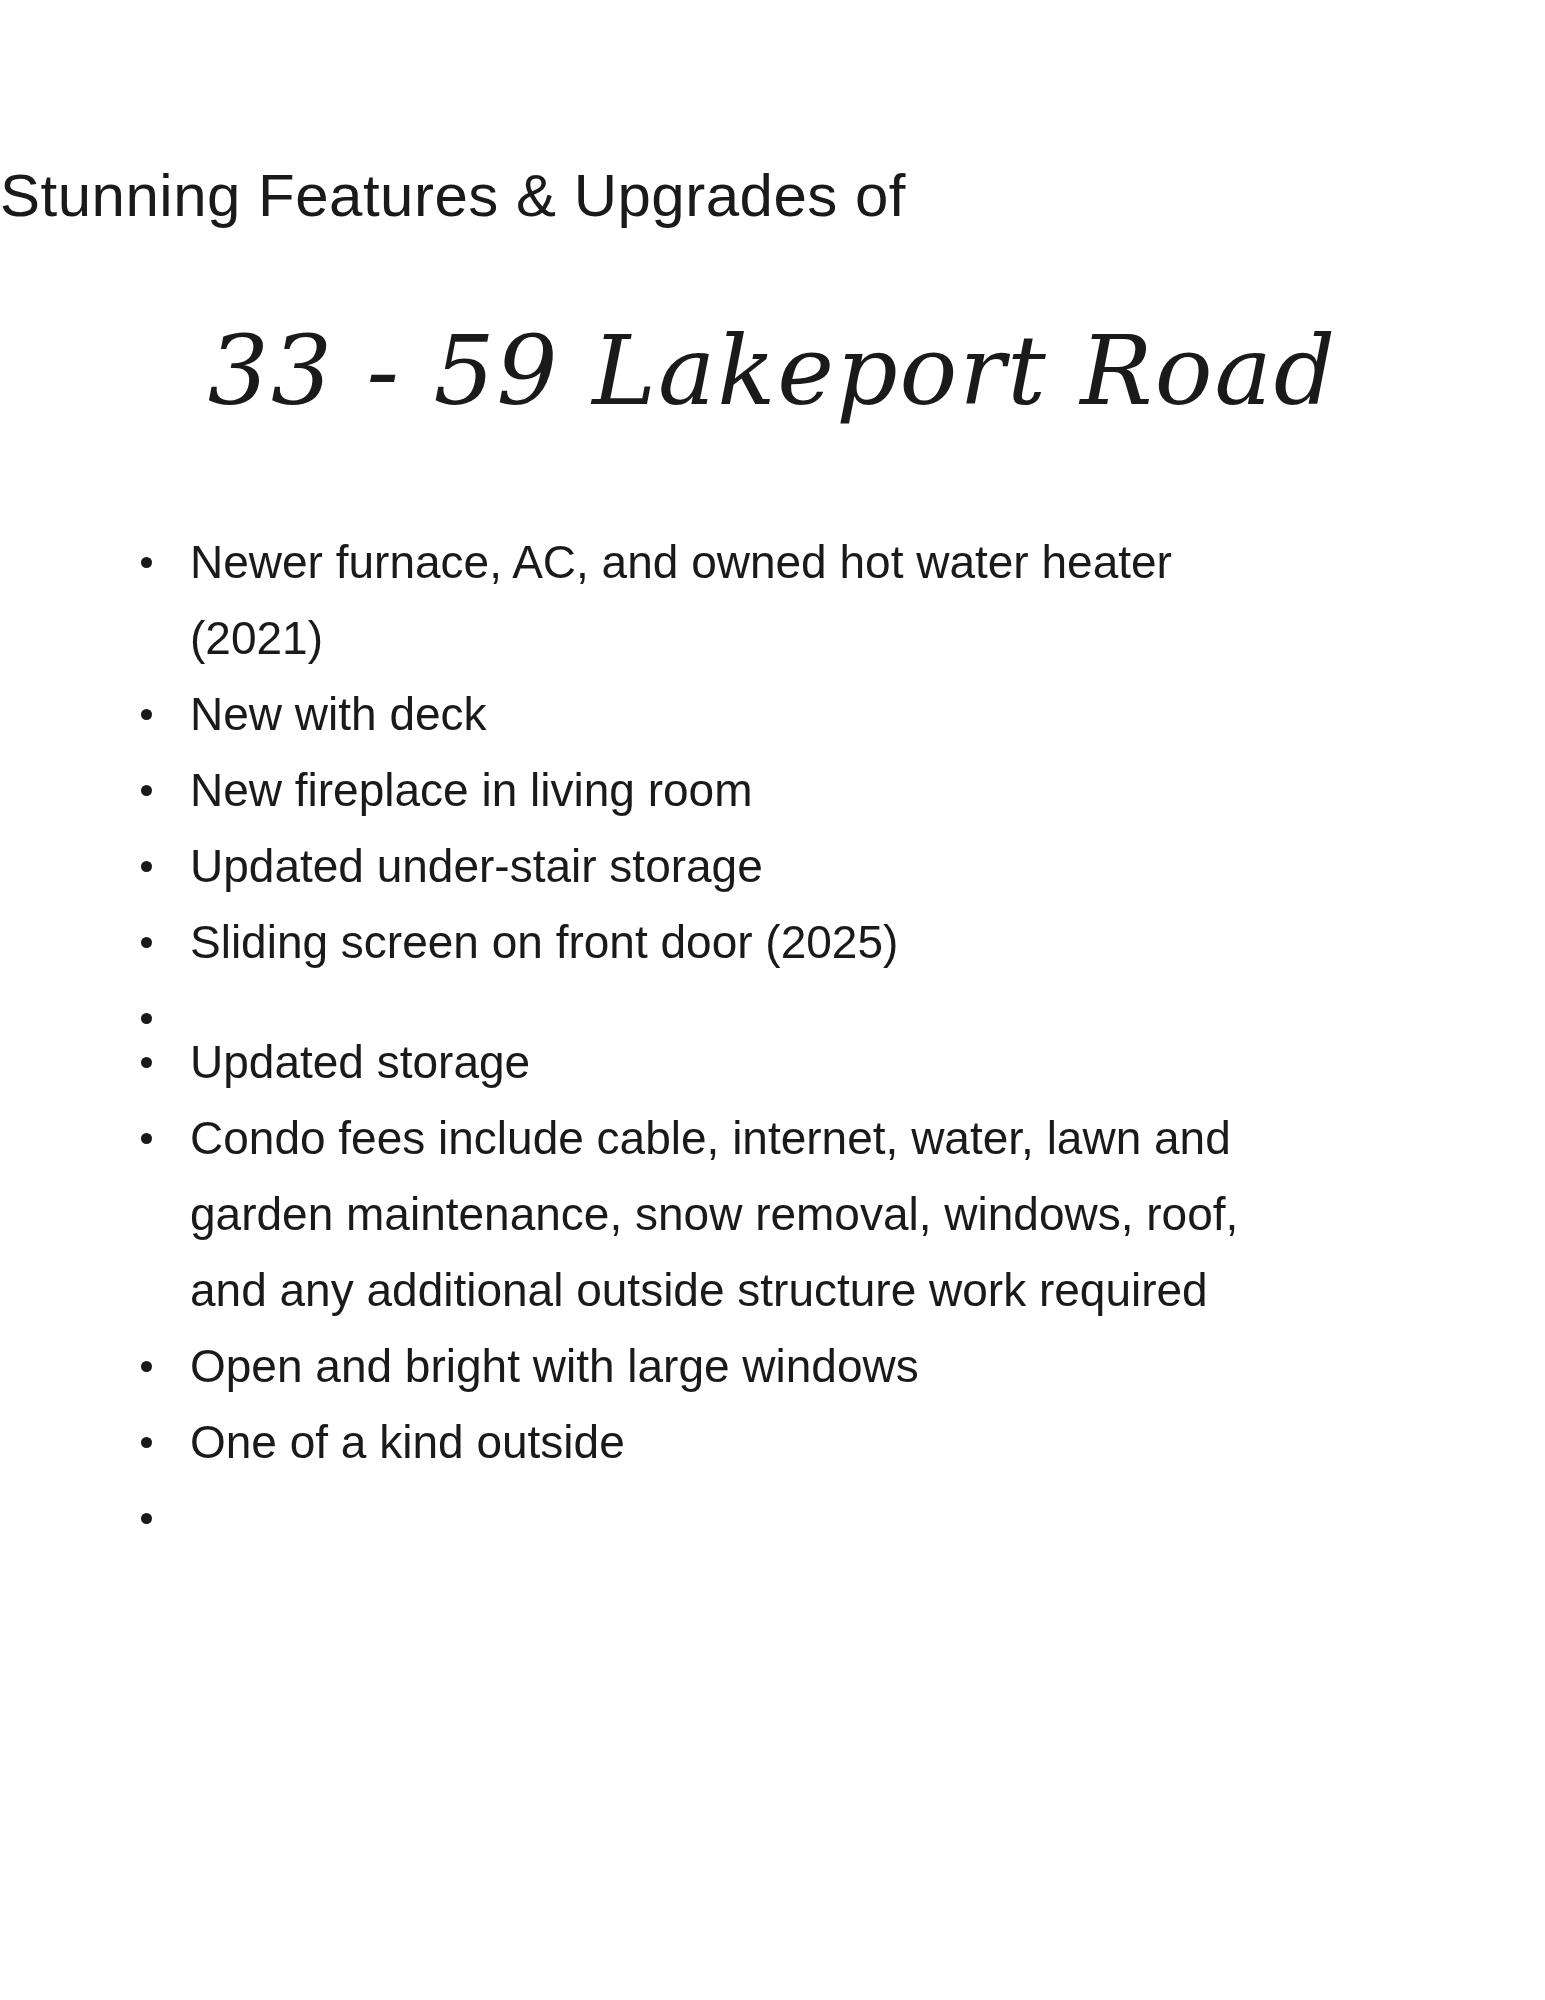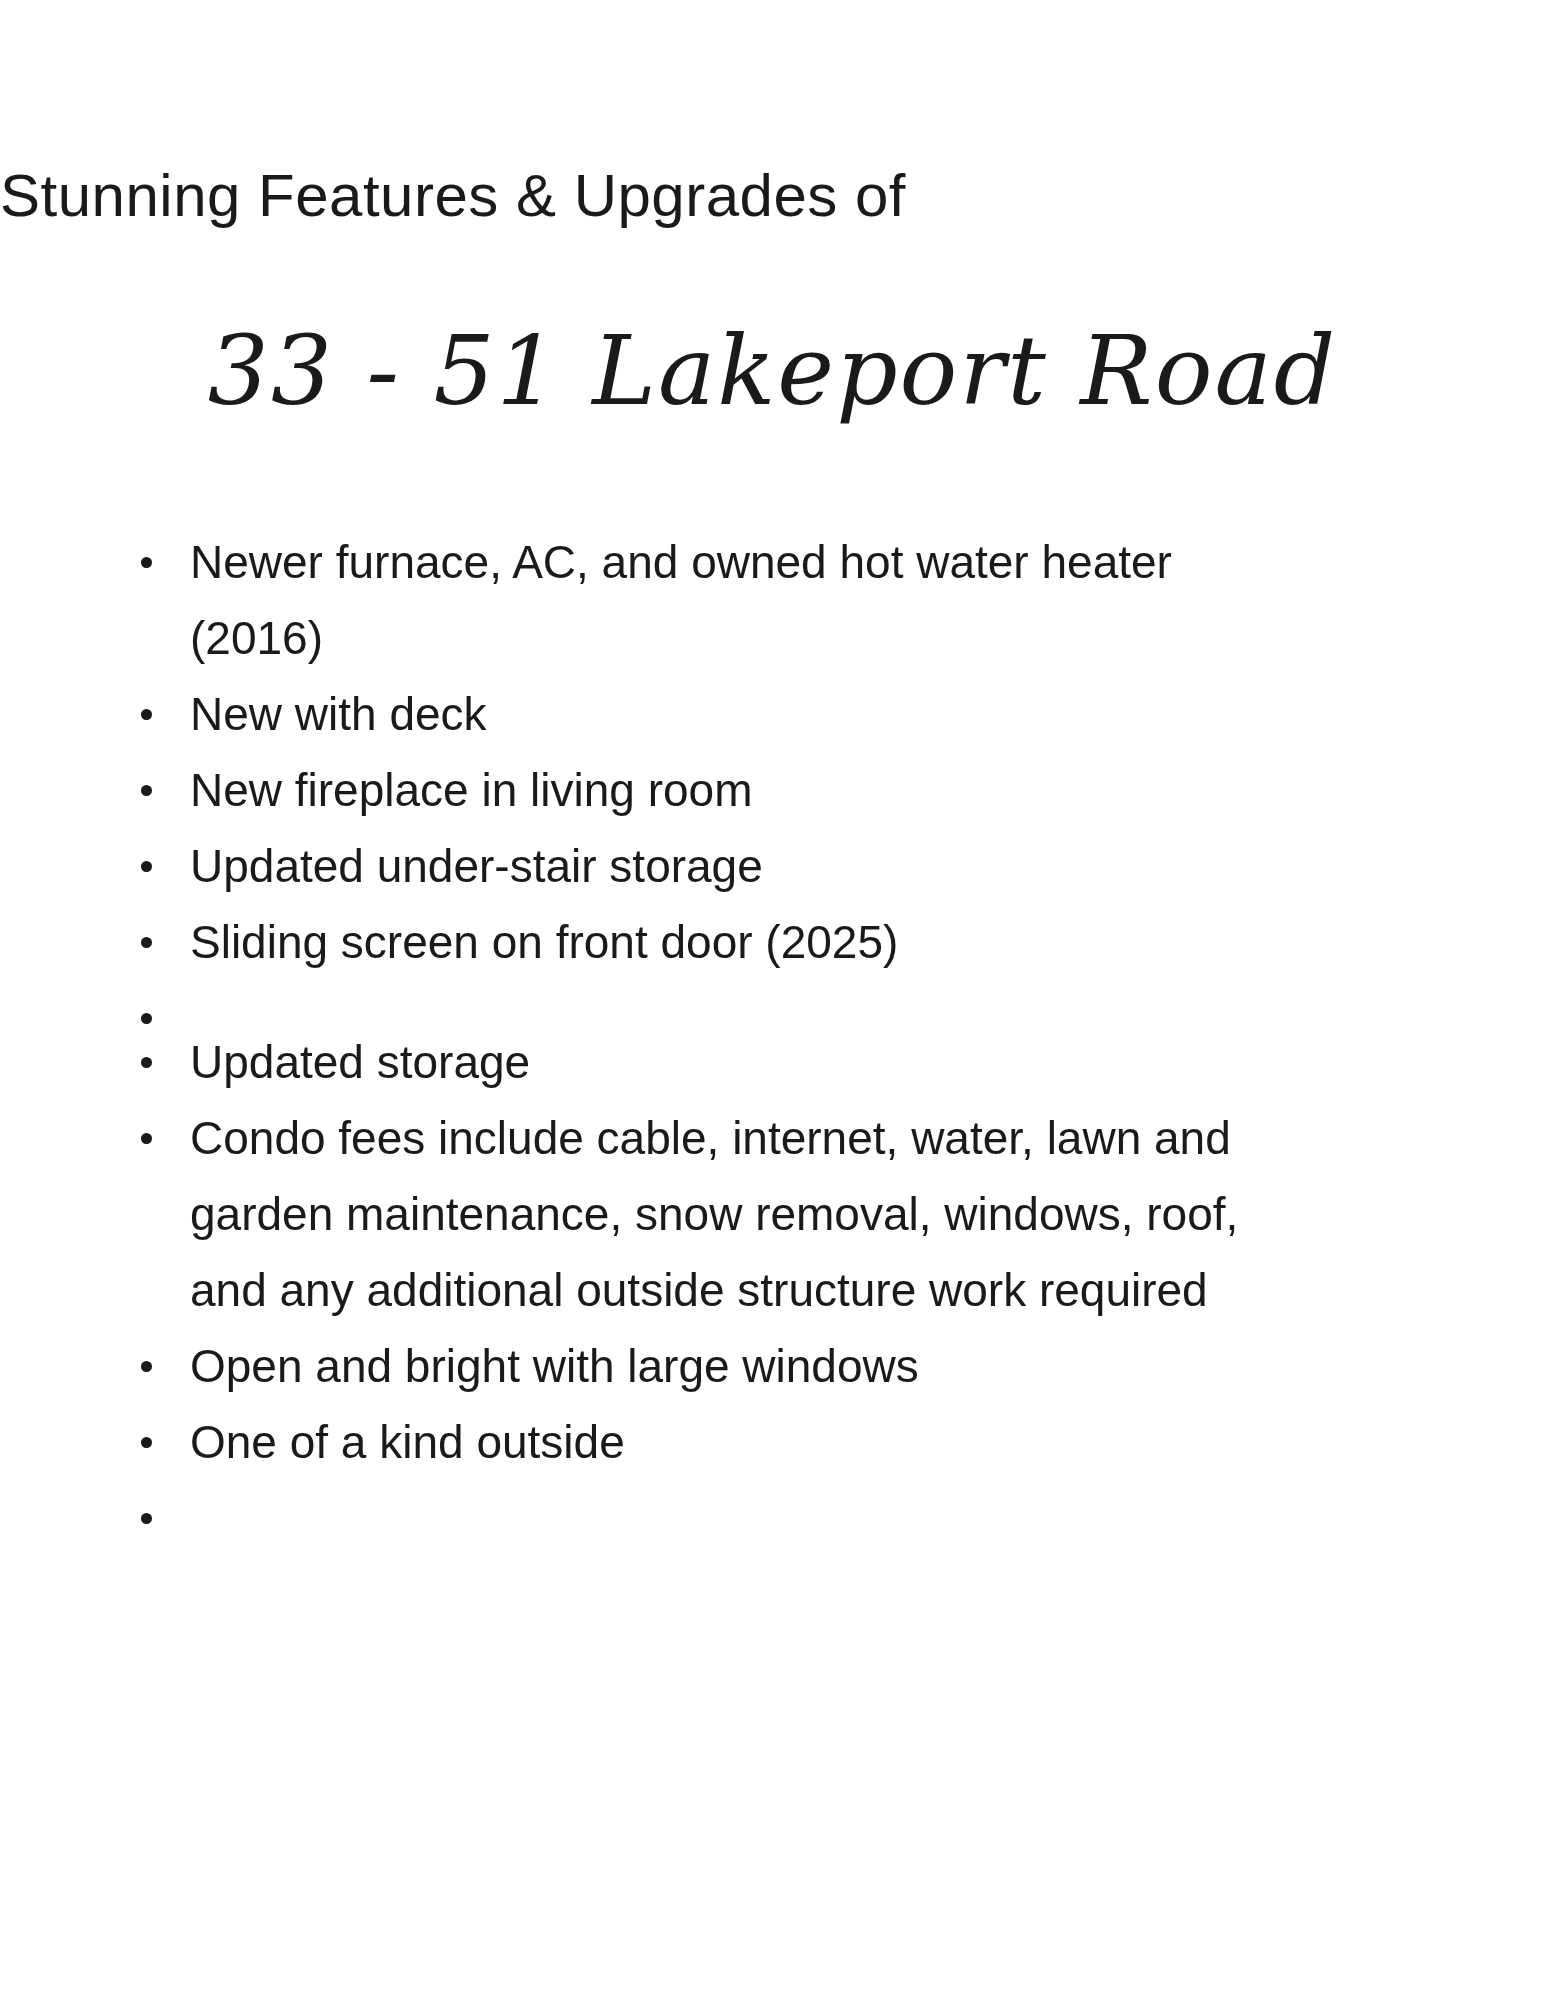--- a/index.html
+++ b/index.html
@@ -75,7 +75,7 @@
 <div class="page">
   <div class="title">Stunning Features &amp; Upgrades of</div>
 
-  <div class="address">33 - 51 Lakeport Road</div>
+  <div class="address">33 - 59 Lakeport Road</div>
 
   <ul class="features" id="features-list">
       <li>

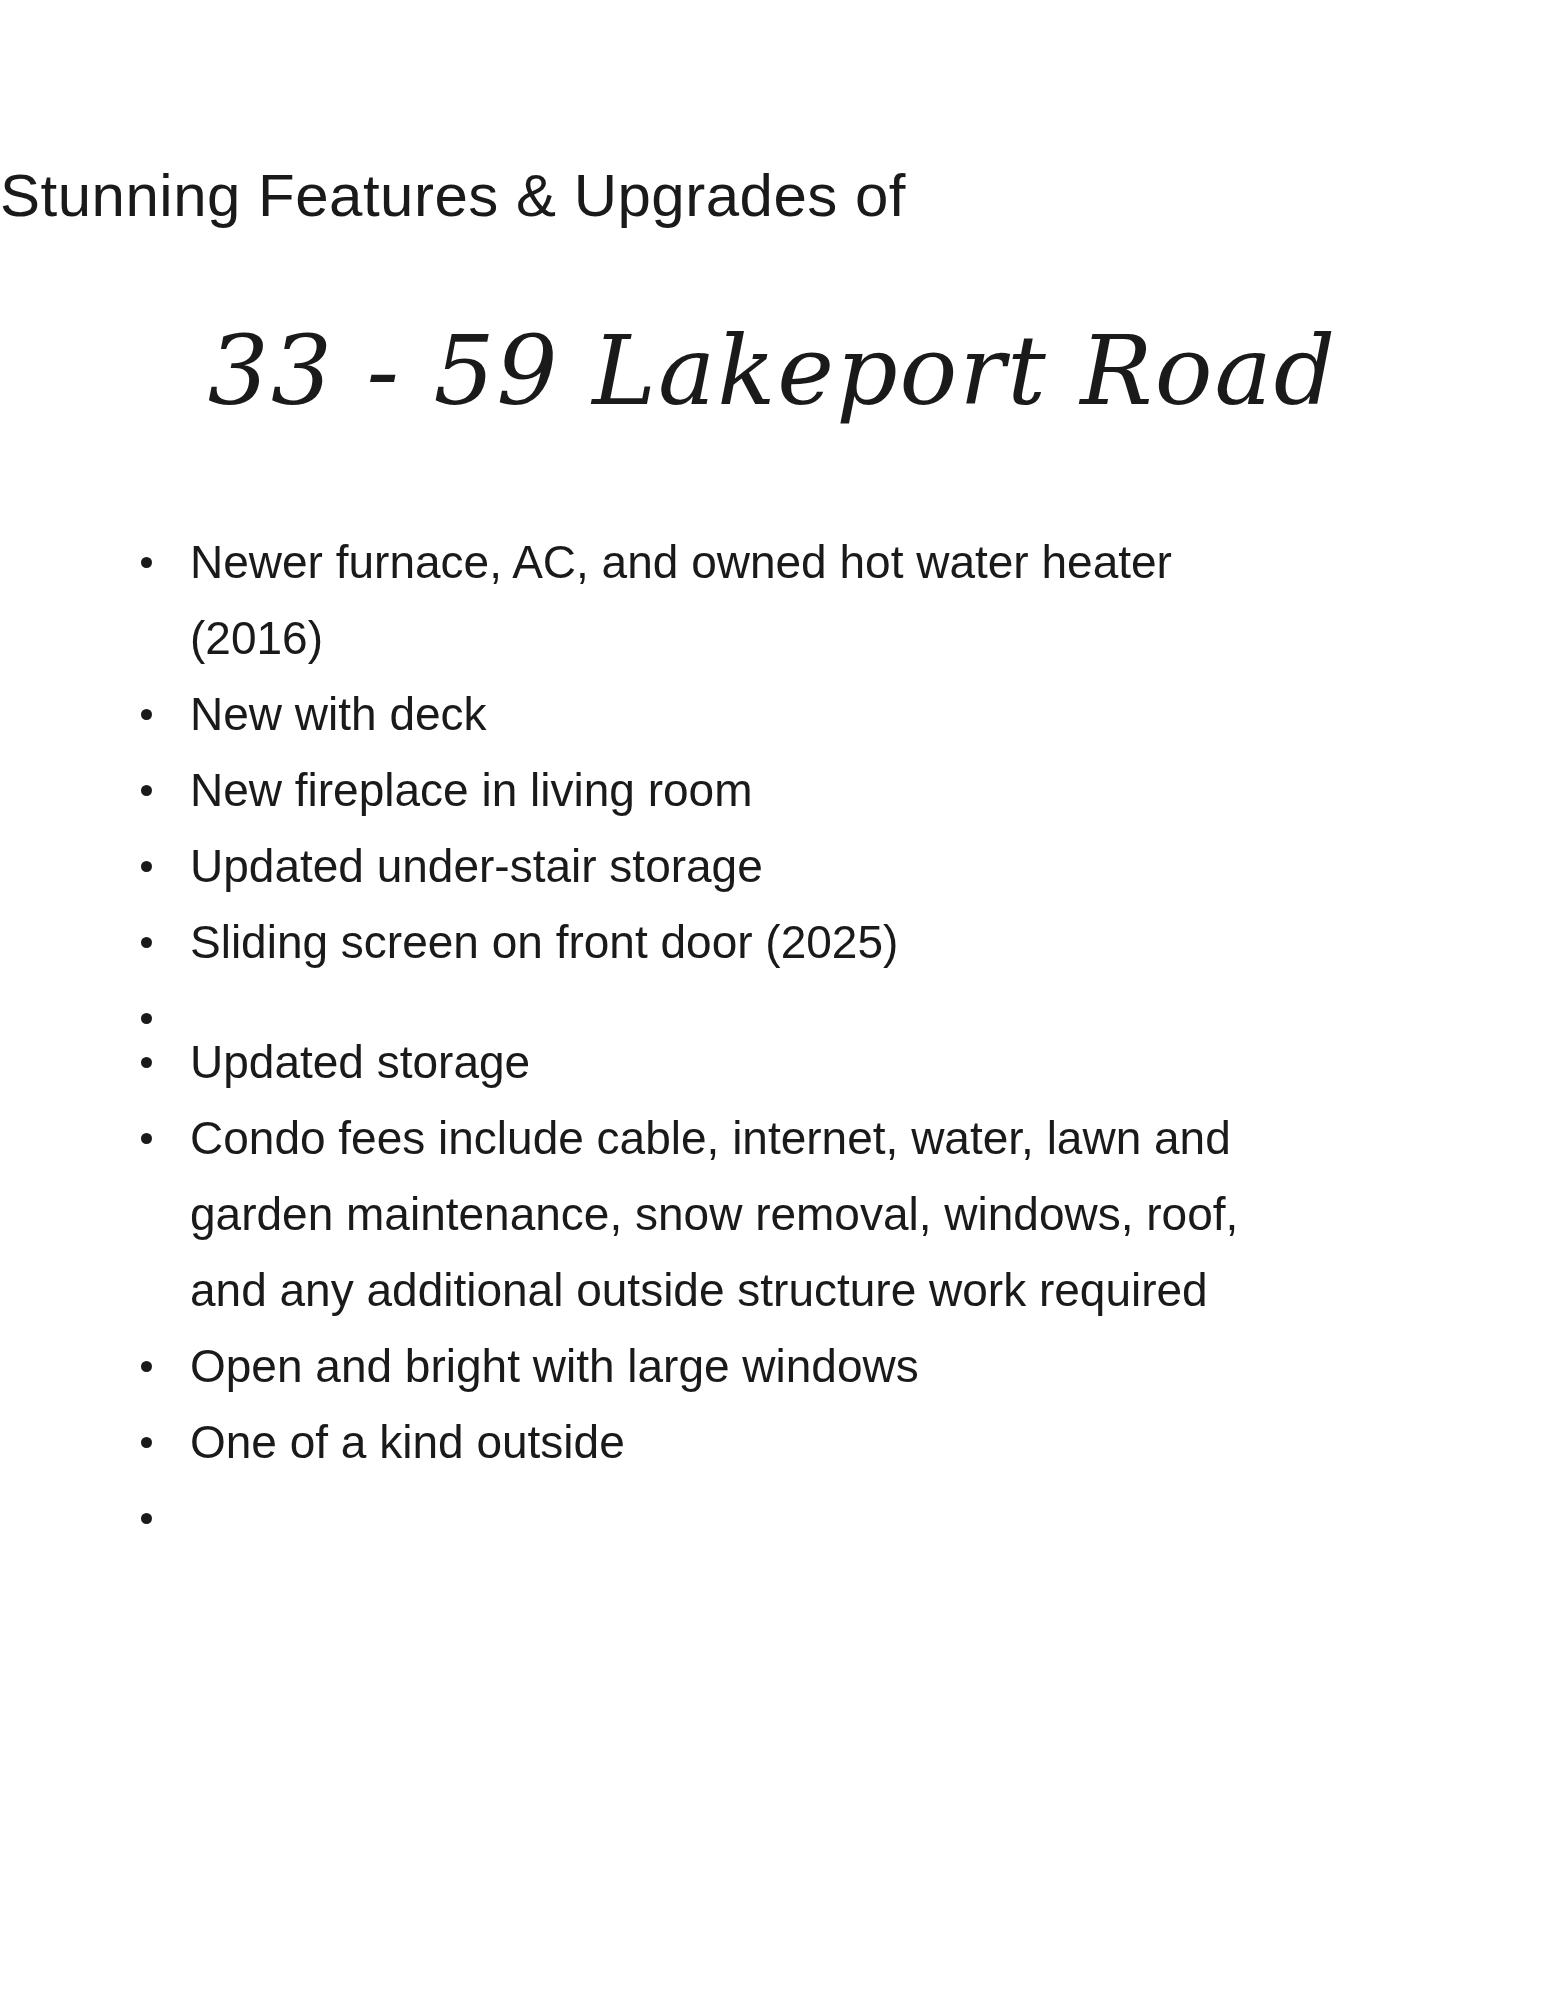--- a/index.html
+++ b/index.html
@@ -81,7 +81,7 @@
       <li>
         <span class="bullet-dot"></span>
         <div class="item-text">Newer furnace, AC, and owned hot water heater
-(2016)</div>
+(2021)</div>
       </li>
       <li>
         <span class="bullet-dot"></span>

